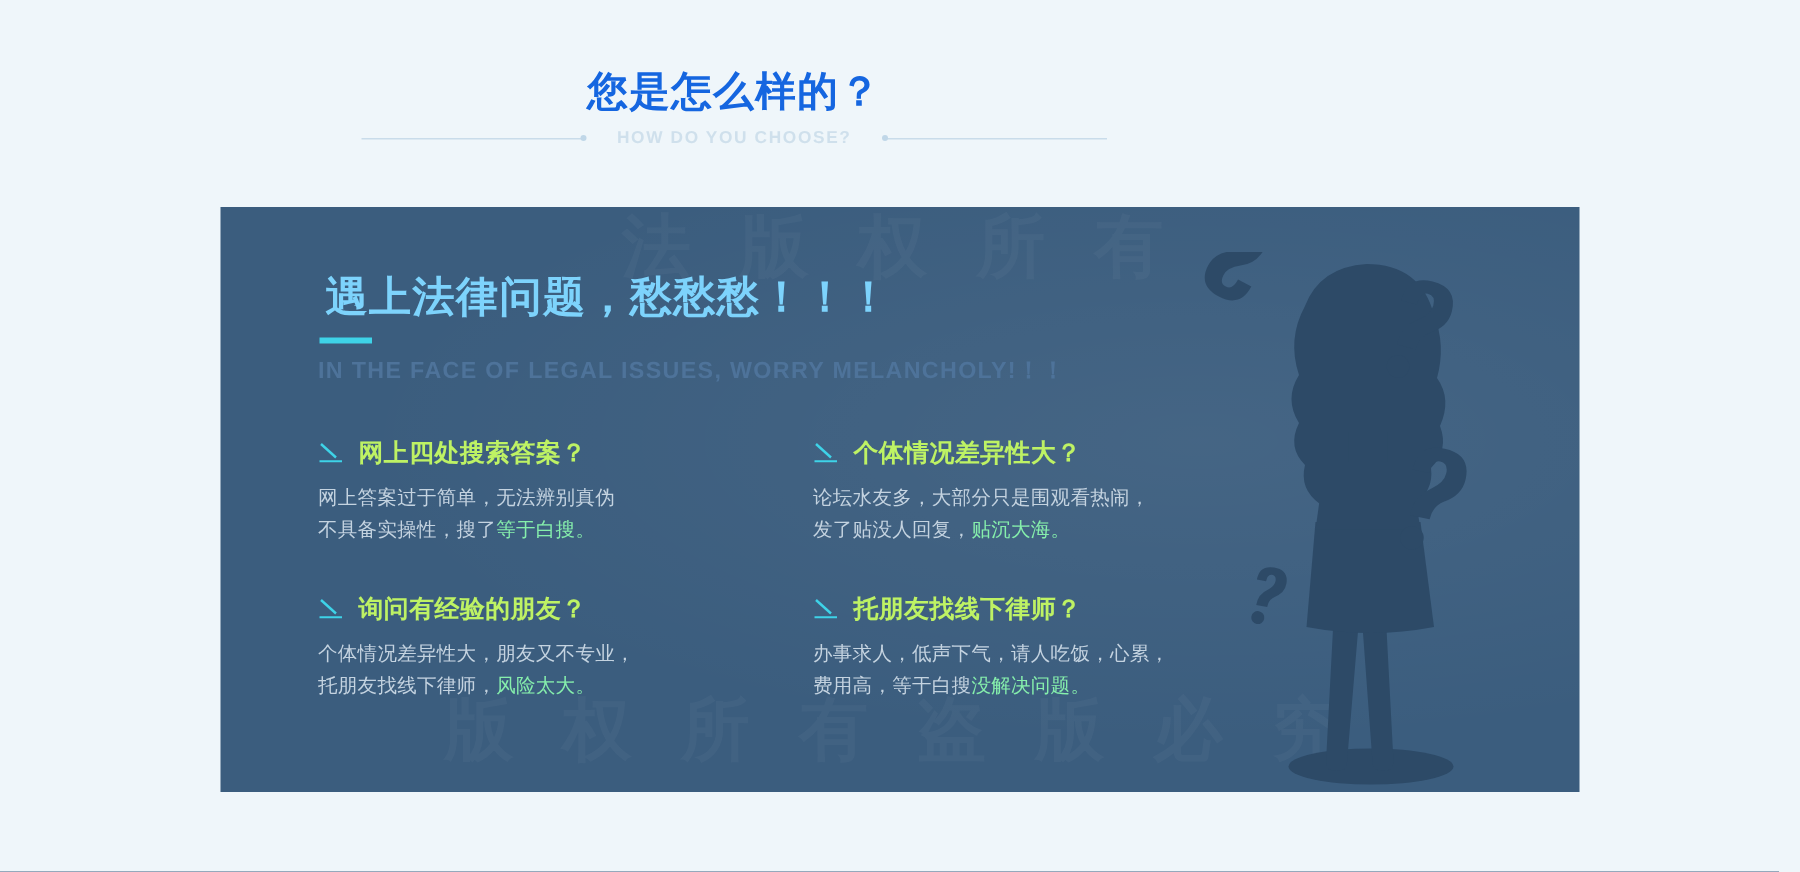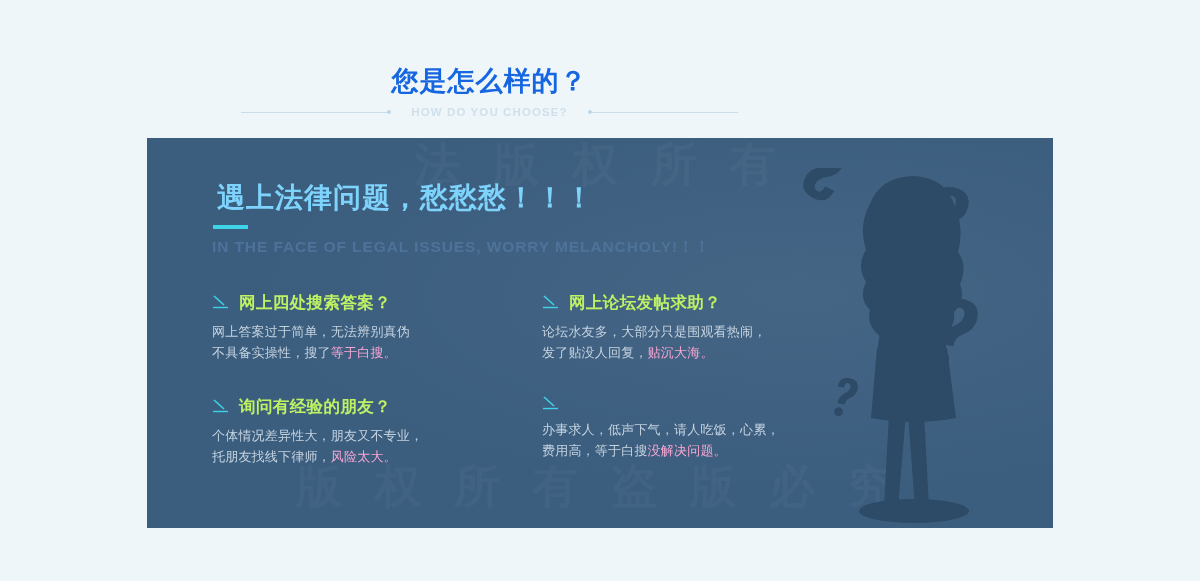--- a/index.html
+++ b/index.html
@@ -18,7 +18,7 @@
   
   .page-header {
     width: 979px;
-    padding-top: 64px;
+    padding-top: 44px;
     text-align: center;
     box-sizing: border-box;
   }

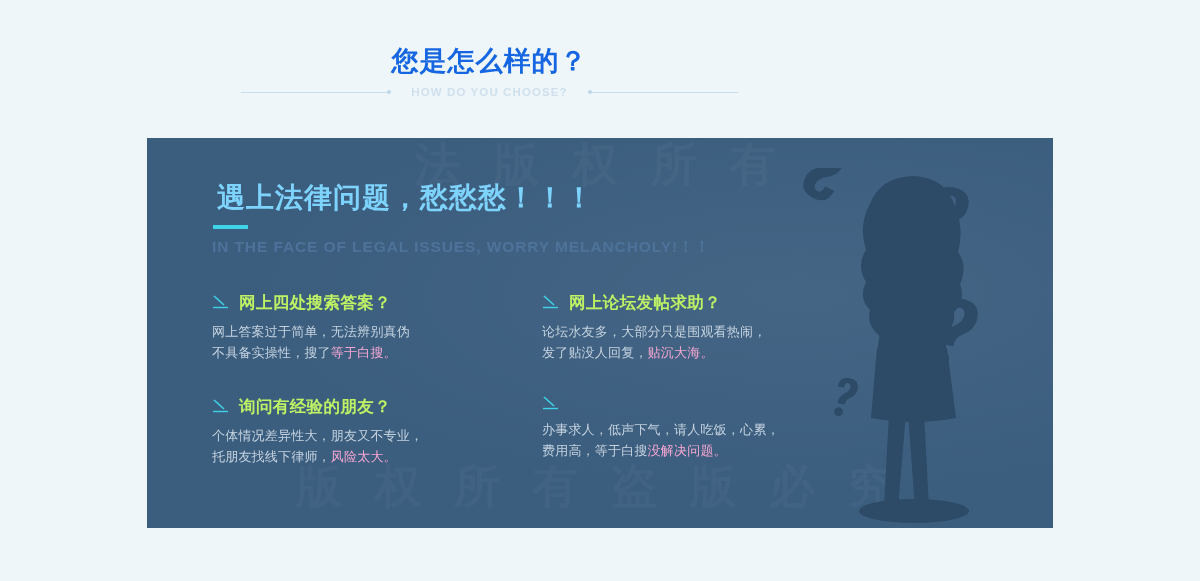--- a/index.html
+++ b/index.html
@@ -268,7 +268,7 @@
             <path d="M2 1 L12 10" stroke="#3ed3e8" stroke-width="1.6" fill="none"></path>
             <path d="M1 12.5 L16 12.5" stroke="#3ed3e8" stroke-width="1.4" fill="none"></path>
           </svg>
-          <span class="item-title">网上论坛发帖求助？</span>
+          <span class="item-title">个体情况差异性大？</span>
         </div>
         <div class="item-desc">
           <span>论坛水友多，大部分只是围观看热闹，</span><br>

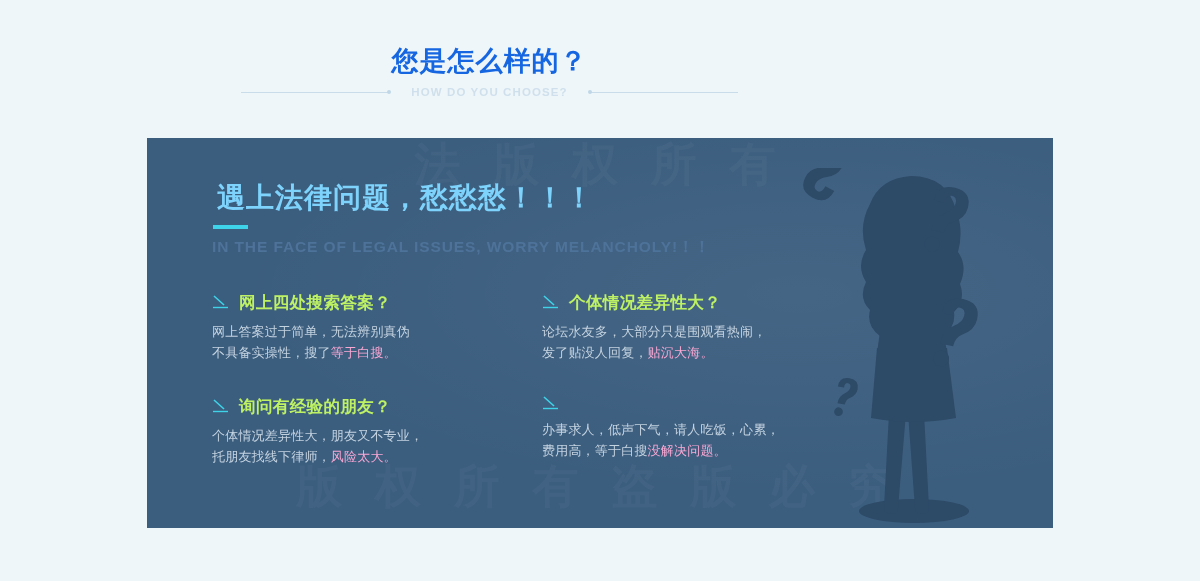--- a/index.html
+++ b/index.html
@@ -159,7 +159,7 @@
     color: #c4d3e0;
     letter-spacing: 0.2px;
   }
-  .hl { color: #f9a8d4; }
+  .hl { color: #86efac; }
 
   
   .illustration {

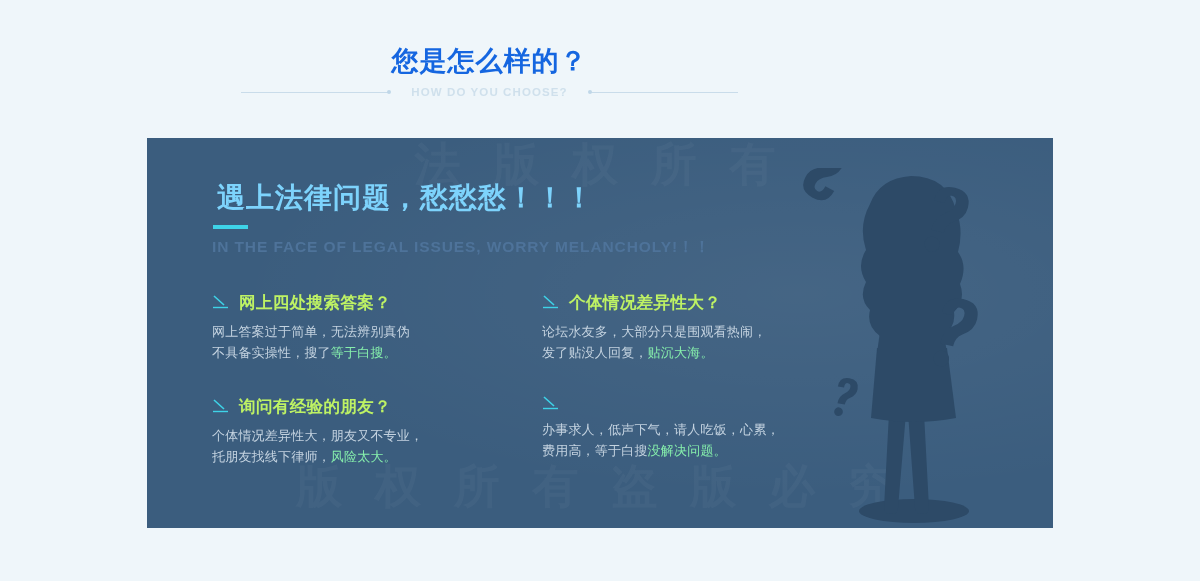--- a/index.html
+++ b/index.html
@@ -296,6 +296,7 @@
             <path d="M2 1 L12 10" stroke="#3ed3e8" stroke-width="1.6" fill="none"></path>
             <path d="M1 12.5 L16 12.5" stroke="#3ed3e8" stroke-width="1.4" fill="none"></path>
           </svg>
+          <span class="item-title">托朋友找线下律师？</span>
         </div>
         <div class="item-desc">
           <span>办事求人，低声下气，请人吃饭，心累，</span><br>

